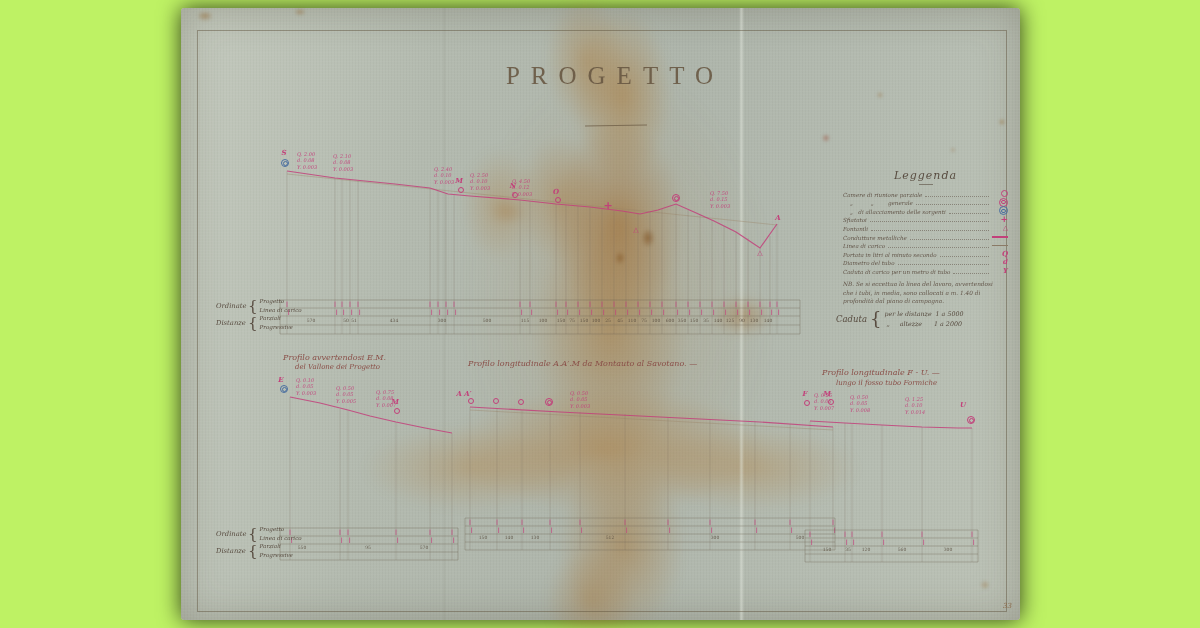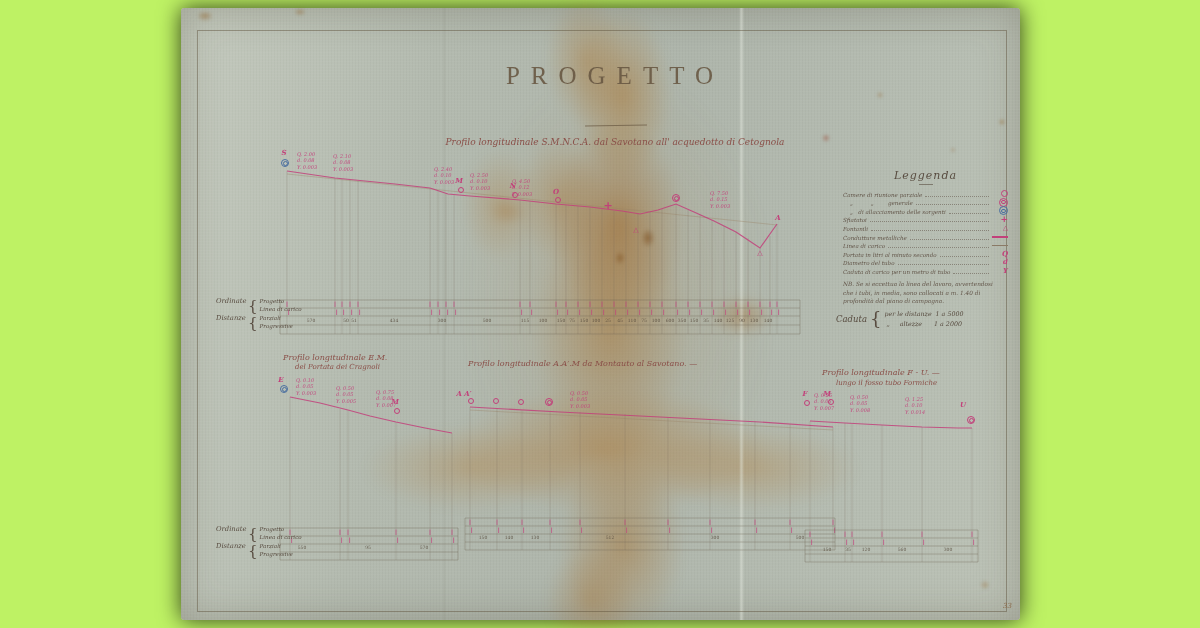--- a/index.html
+++ b/index.html
@@ -326,7 +326,6 @@
 
   <div class="txt" id="main-title">PROGETTO</div>
   <div id="flourish"></div>
-  <div class="txt sec-title" id="p0-title">Profilo longitudinale S.M.N.C.A. dal Savotano all' acquedotto di Cetognola</div>
   <div class="txt sec-title" id="p1-title">Profilo longitudinale E.M.</div>
   <div class="txt sec-title" id="p1-sub">del Portata dei Cragnoli</div>
   <div class="txt sec-title" id="p2-title">Profilo longitudinale A.A′.M da Montauto al Savotano. —</div>

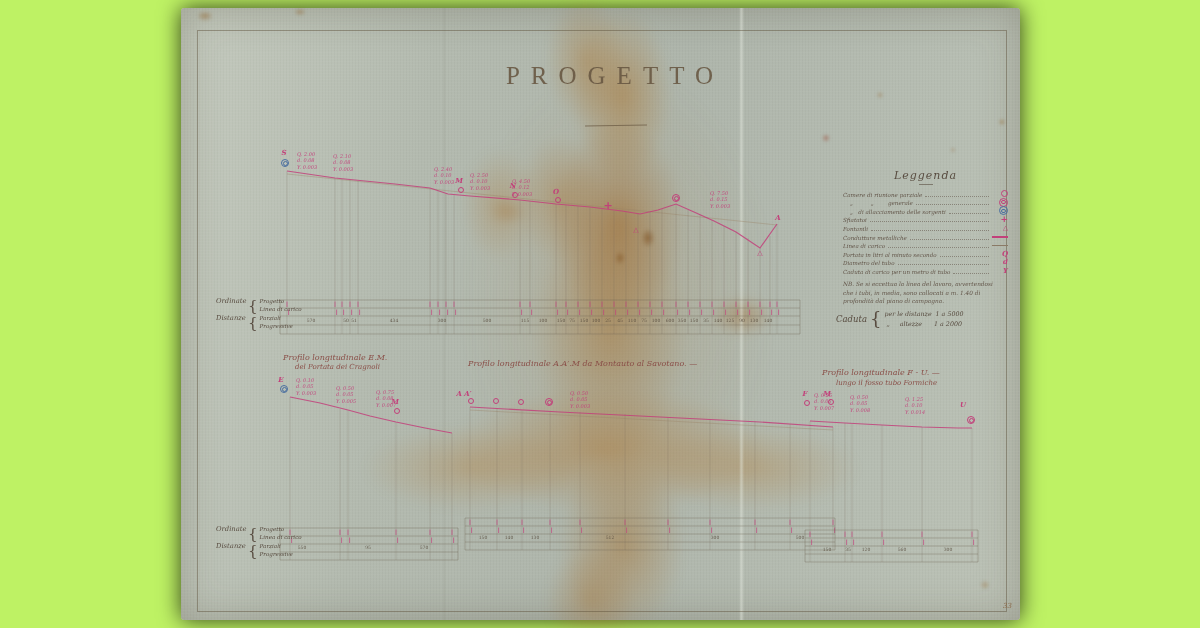--- a/index.html
+++ b/index.html
@@ -108,7 +108,7 @@
   #scala .rows{font-style:italic;font-size:6.3px;line-height:1.5;white-space:pre;}
   
   .tlabels{position:absolute;color:#584c40;}
-  .trow{display:flex;height:17px;}
+  .trow{display:flex;align-items:center;height:17px;}
   .tcat{font-style:italic;font-size:6.8px;width:30px;}
   .brace2{font-size:15px;font-weight:200;margin:0 2px;}
   .tsub{font-style:italic;font-size:5.6px;line-height:1.45;white-space:nowrap;}

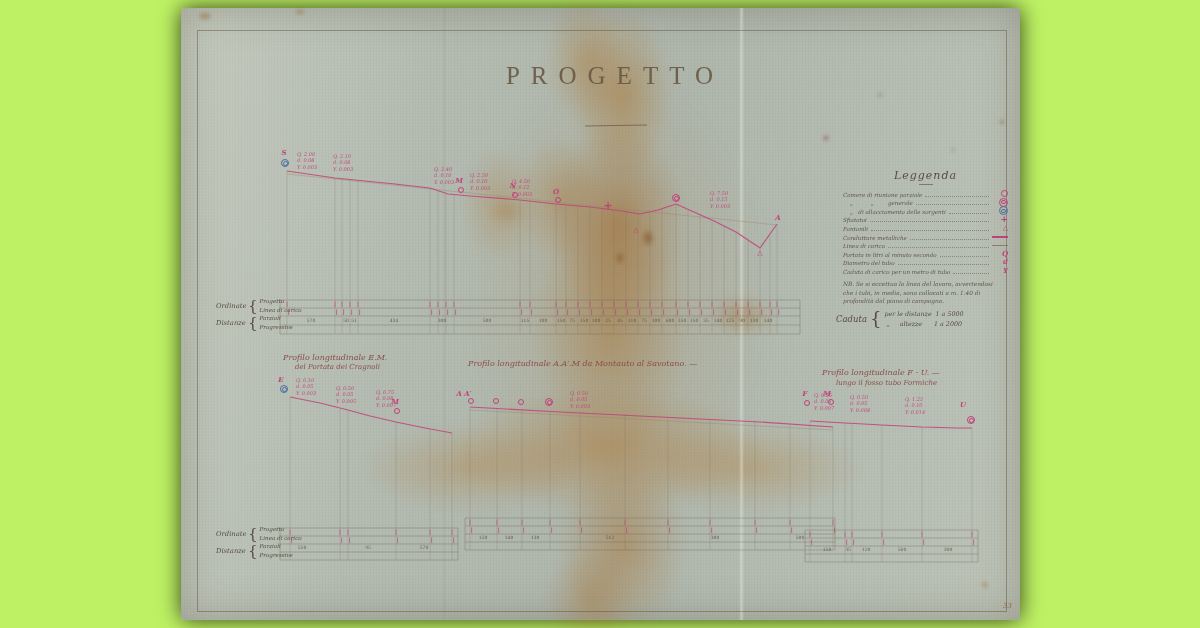--- a/index.html
+++ b/index.html
@@ -326,7 +326,7 @@
 
   <div class="txt" id="main-title">PROGETTO</div>
   <div id="flourish"></div>
-  <div class="txt sec-title" id="p1-title">Profilo longitudinale E.M.</div>
+  <div class="txt sec-title" id="p1-title">Profilo avvertendosi E.M.</div>
   <div class="txt sec-title" id="p1-sub">del Portata dei Cragnoli</div>
   <div class="txt sec-title" id="p2-title">Profilo longitudinale A.A′.M da Montauto al Savotano. —</div>
   <div class="txt sec-title" id="p3-title">Profilo longitudinale F - U. —</div>

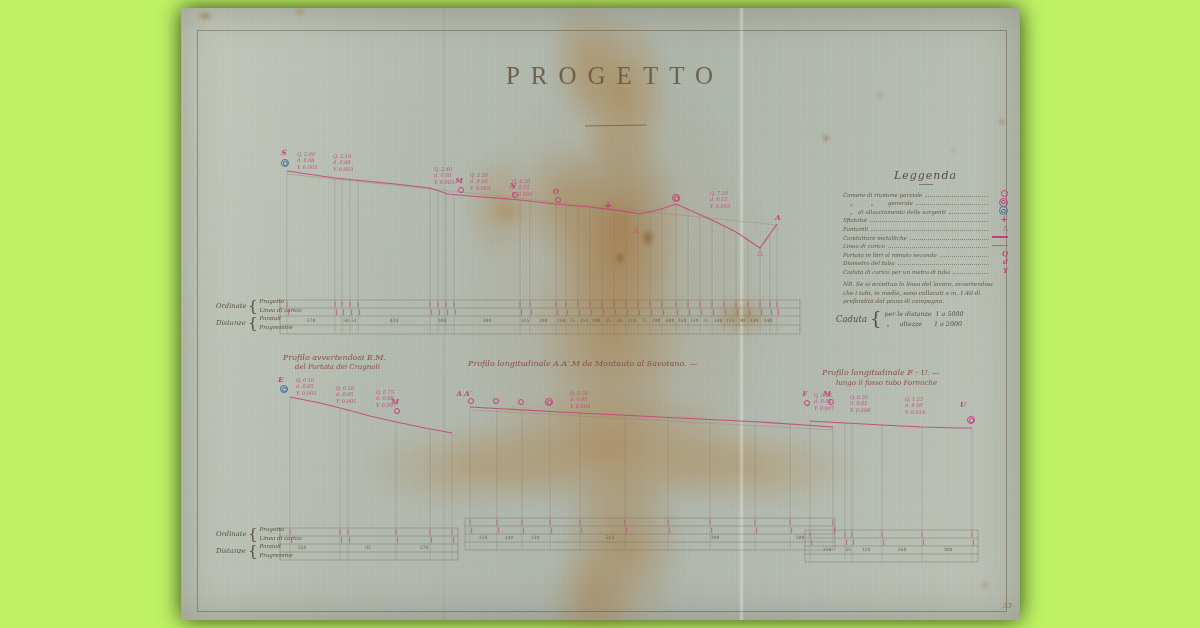--- a/index.html
+++ b/index.html
@@ -327,7 +327,7 @@
   <div class="txt" id="main-title">PROGETTO</div>
   <div id="flourish"></div>
   <div class="txt sec-title" id="p1-title">Profilo avvertendosi E.M.</div>
-  <div class="txt sec-title" id="p1-sub">del Portata dei Cragnoli</div>
+  <div class="txt sec-title" id="p1-sub">del Vallone dei Progetto</div>
   <div class="txt sec-title" id="p2-title">Profilo longitudinale A.A′.M da Montauto al Savotano. —</div>
   <div class="txt sec-title" id="p3-title">Profilo longitudinale F - U. —</div>
   <div class="txt sec-title" id="p3-sub">lungo il fosso tubo Formiche</div>

